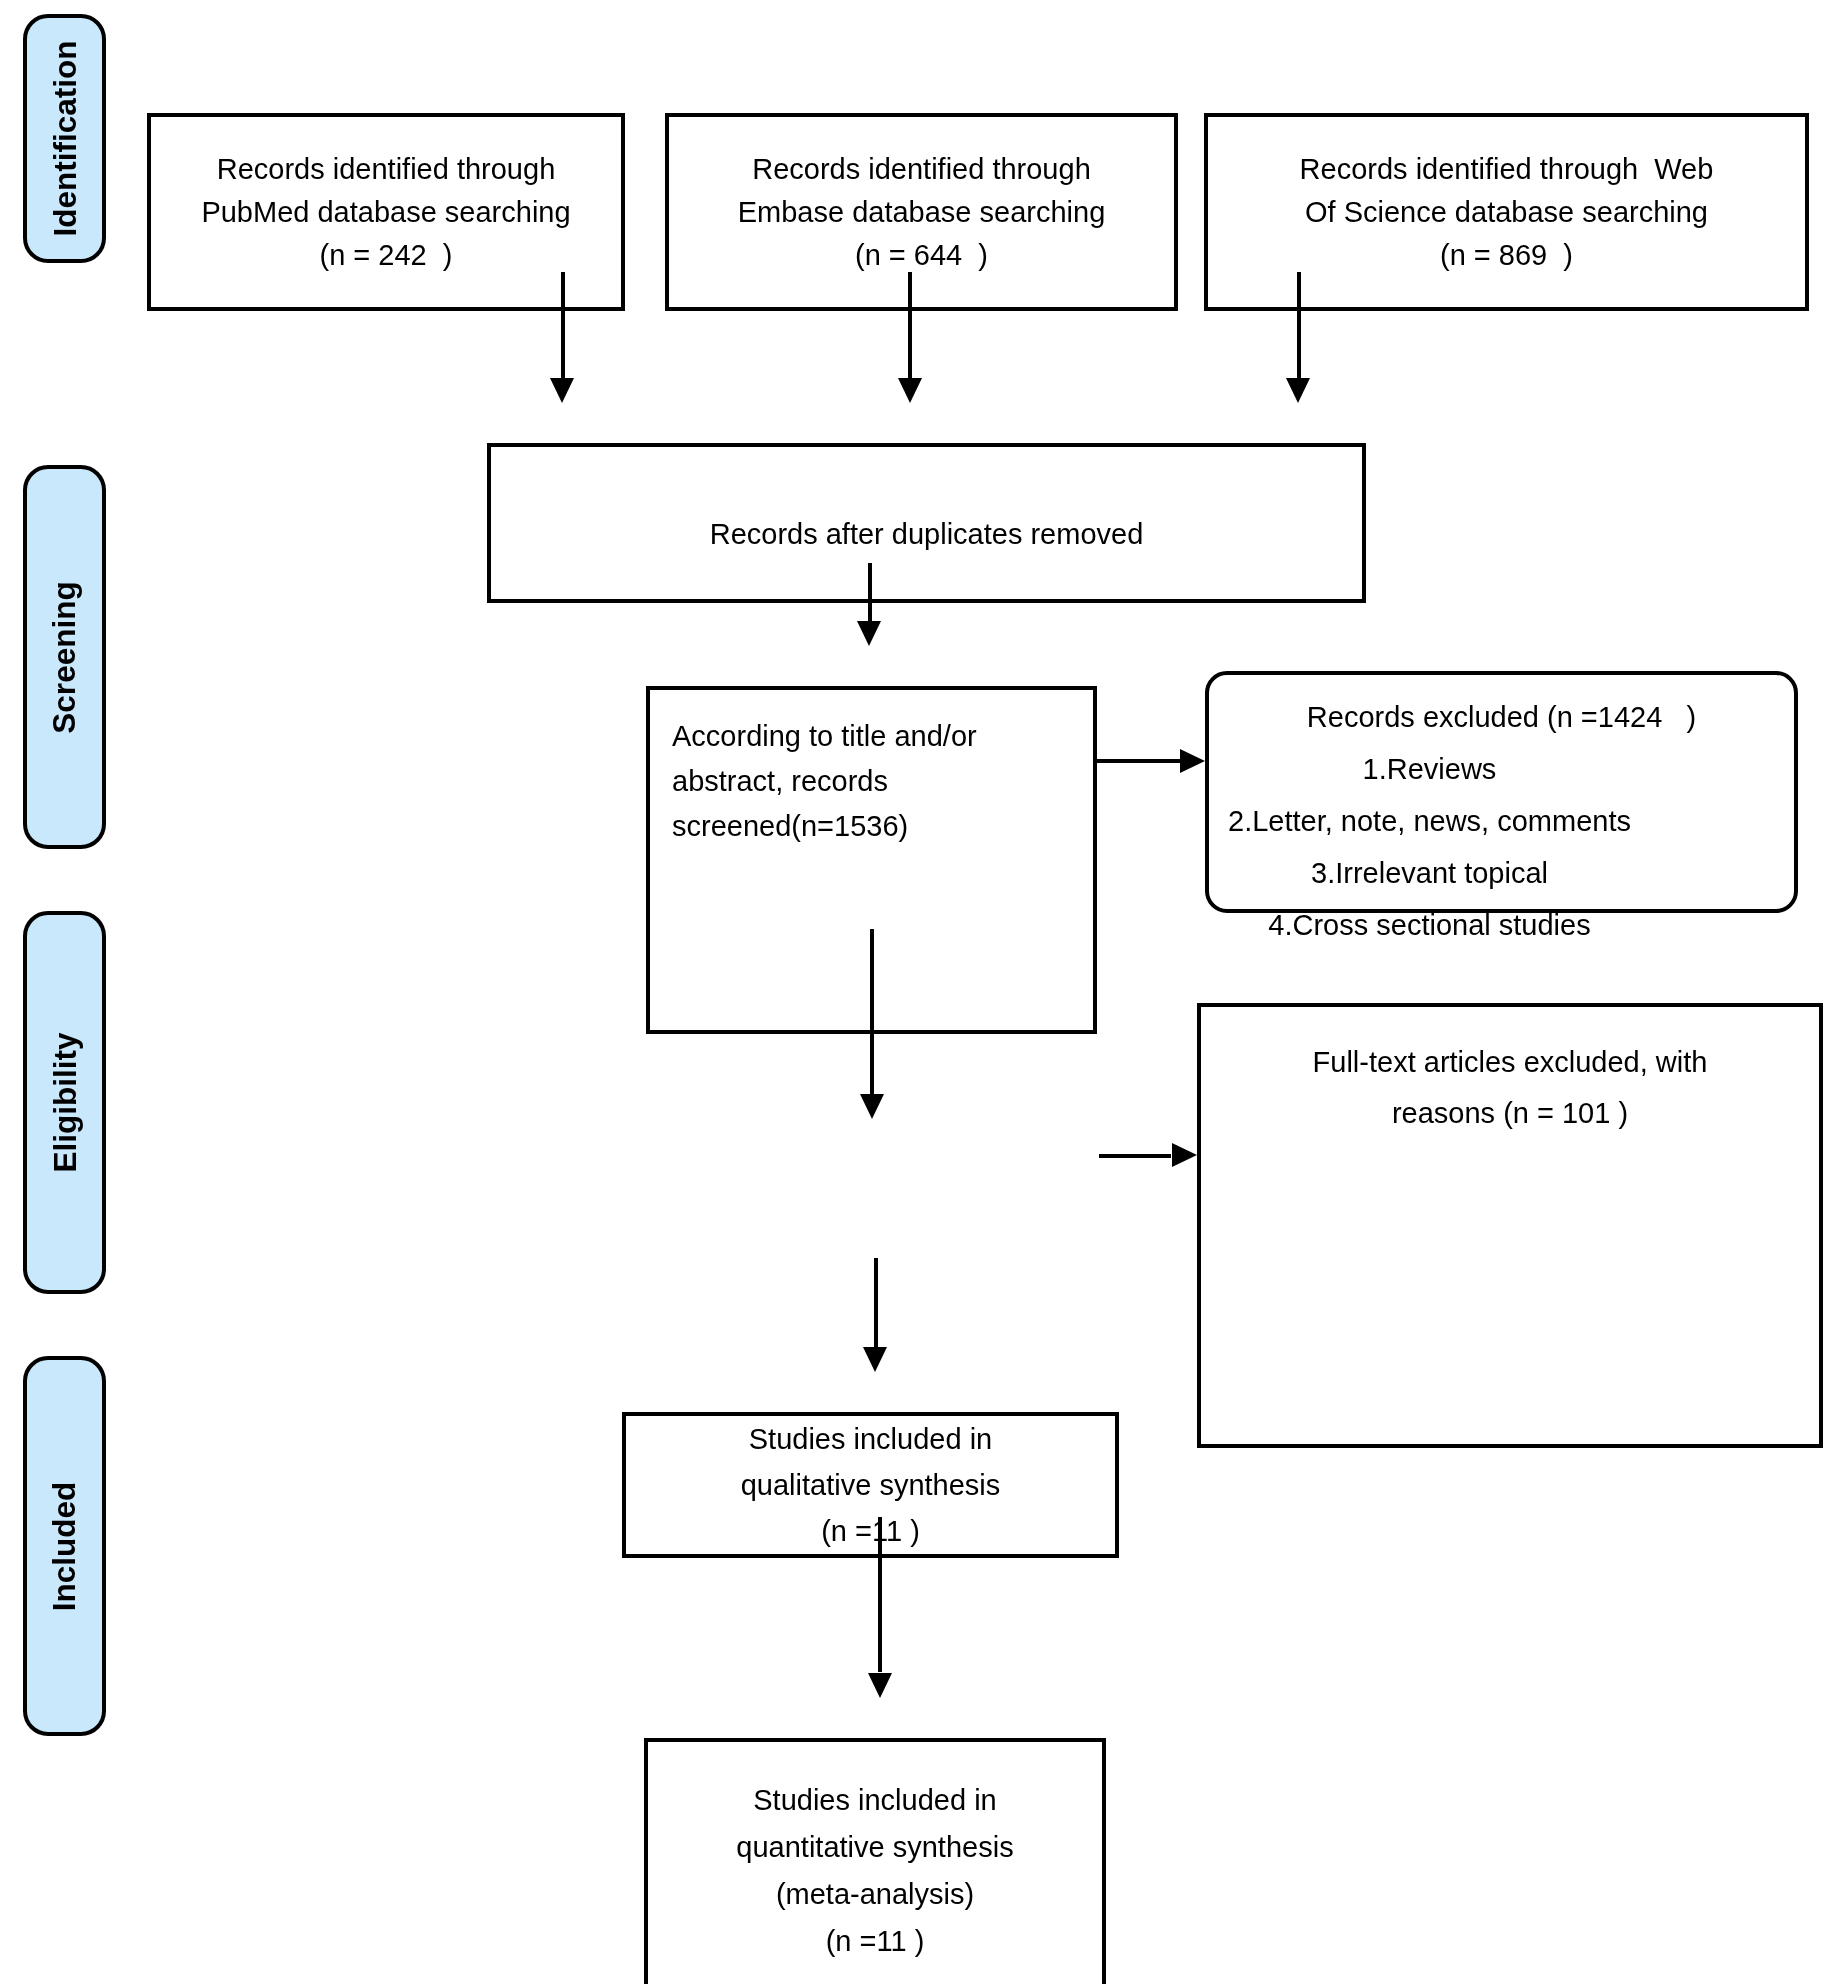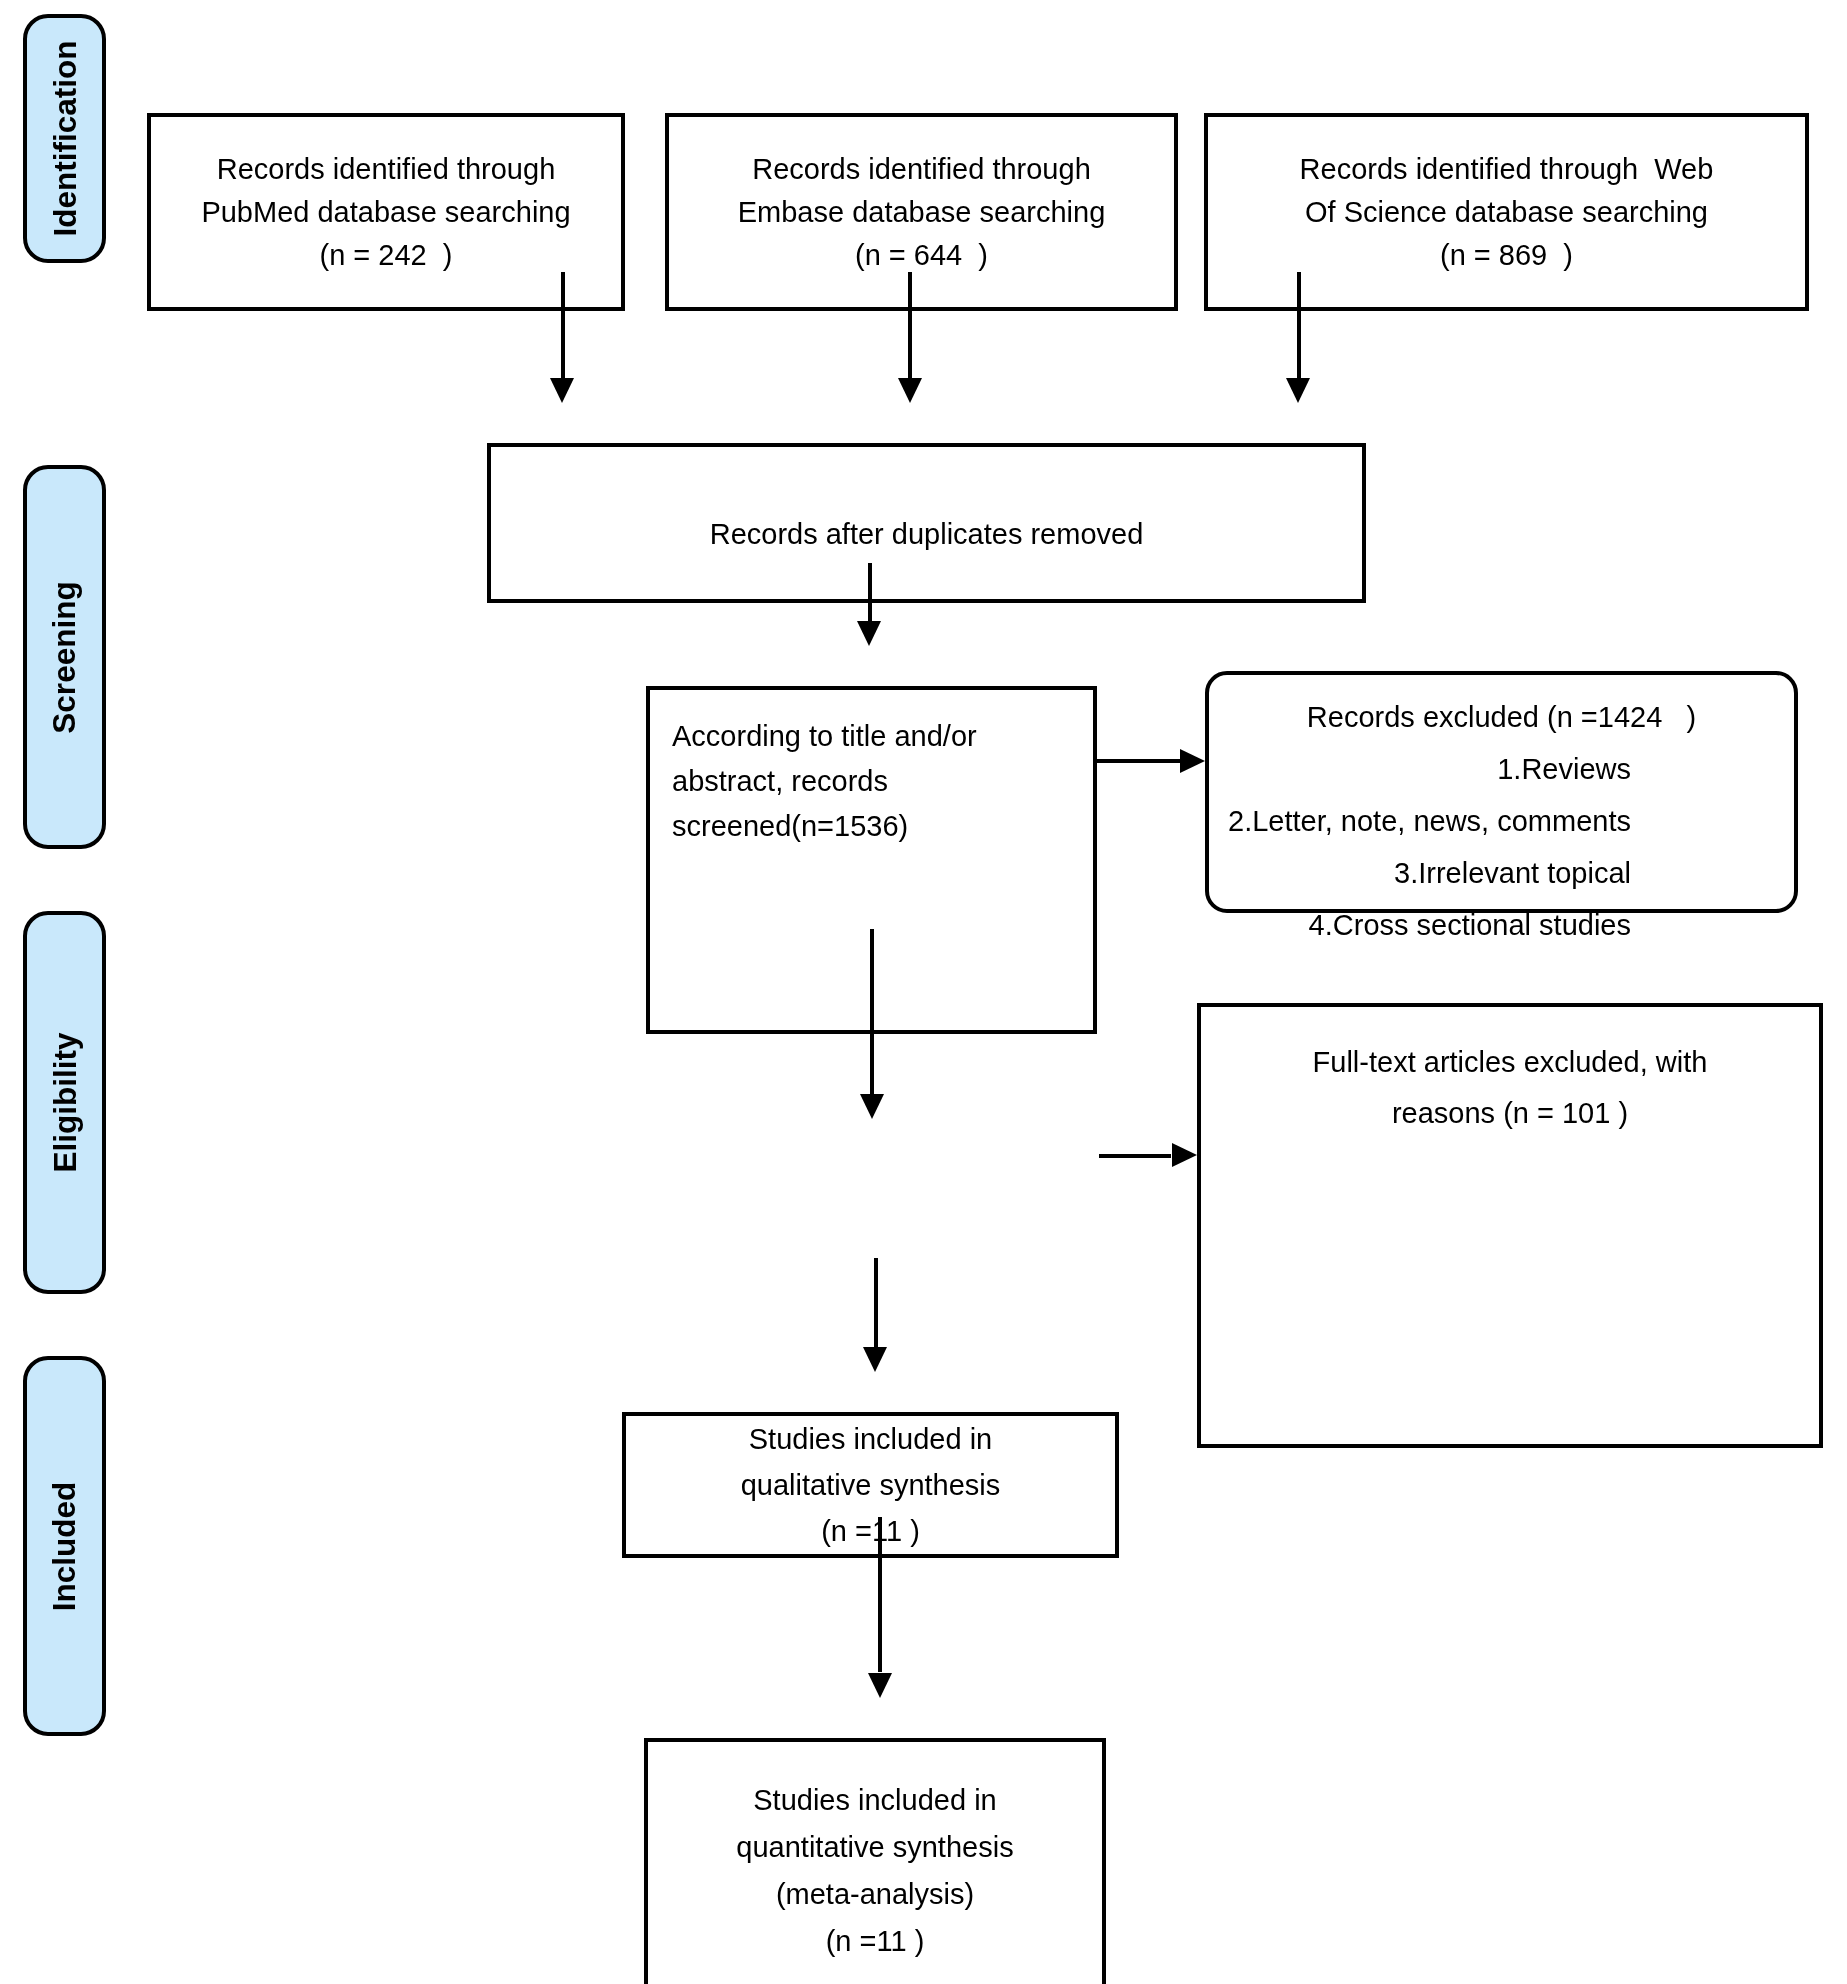--- a/index.html
+++ b/index.html
@@ -47,7 +47,7 @@
   }
   .txt { white-space: pre-wrap; }
   .node.top-align { justify-content: flex-start; align-items: flex-start; text-align: left; }
-  .node .left-list { align-self: flex-start; text-align: right; }
+  .node .left-list { align-self: flex-start; text-align: center; }
   .node .center-title { align-self: center; text-align: center; }
   
   .vline { position: absolute; width: 3.8px; background: #000000; }

